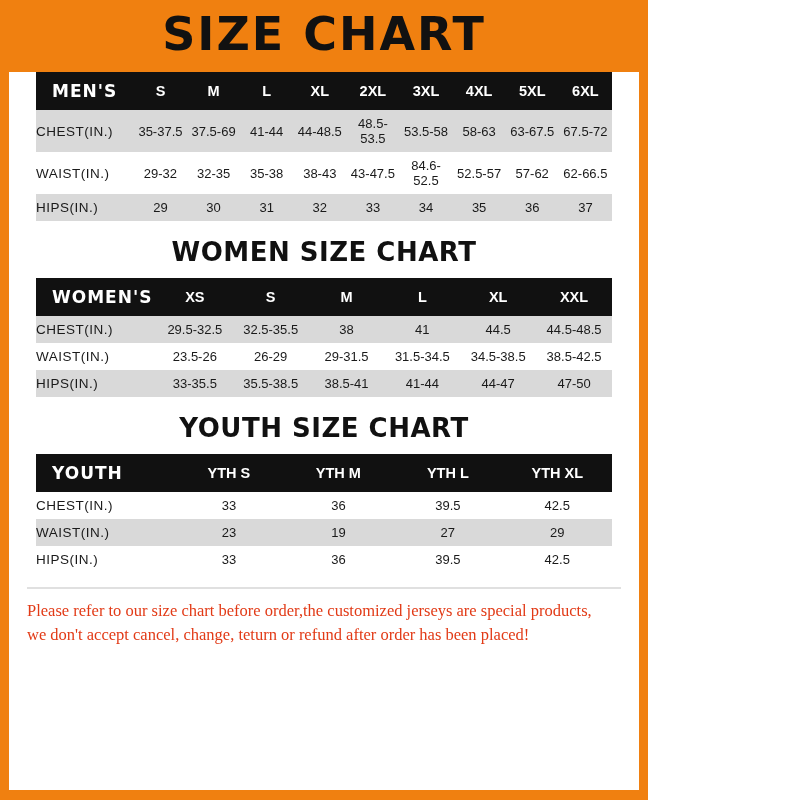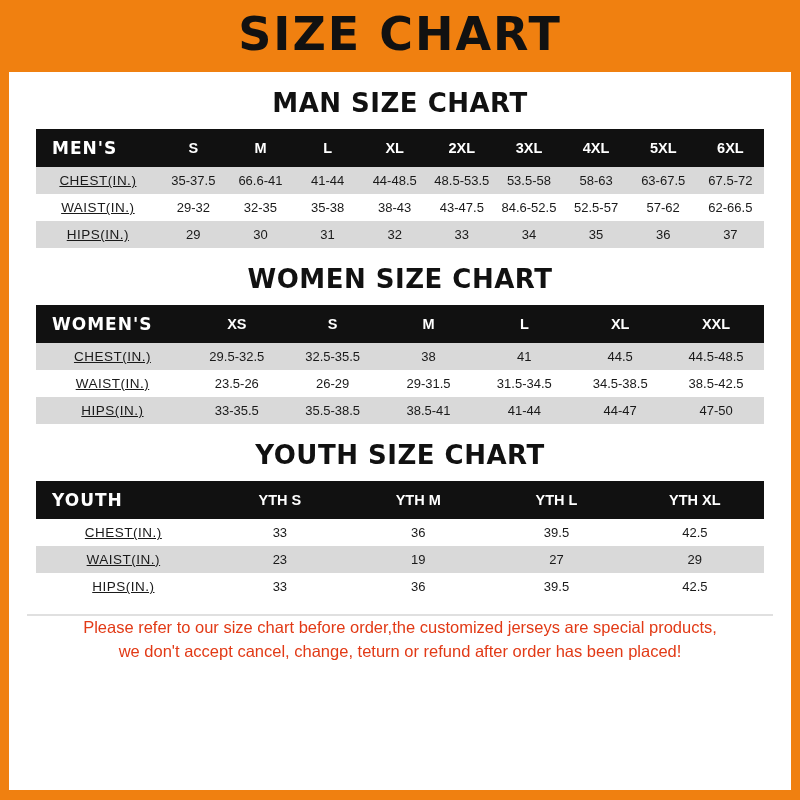--- a/index.html
+++ b/index.html
@@ -15,7 +15,7 @@
   }
   .page {
     position: relative;
-    width: 800px;
+    width: 648px;
     height: 800px;
     background: #ffffff;
     box-sizing: border-box;

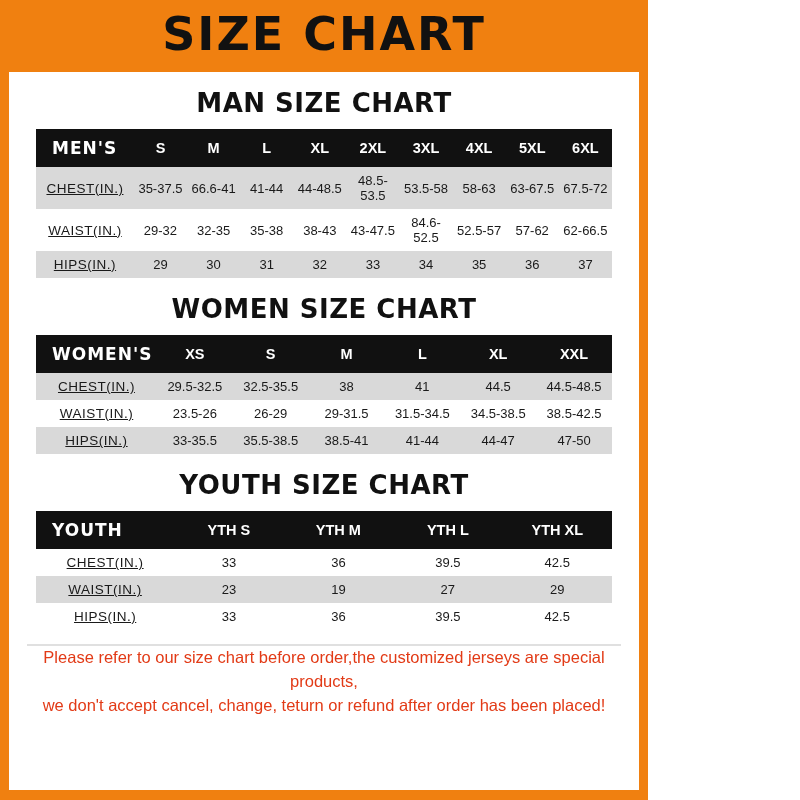--- a/index.html
+++ b/index.html
@@ -128,7 +128,6 @@
   </div>
 
   <div class="section">
-    <div class="section-title">MAN SIZE CHART</div>
     <table class="size-table men-table">
       <colgroup>
           <col class="first">

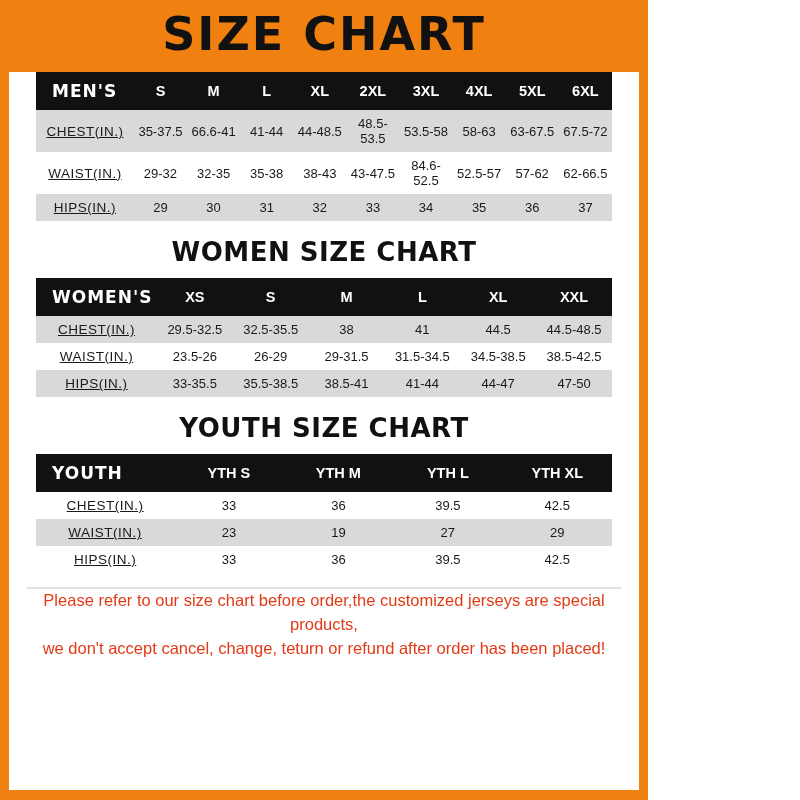--- a/index.html
+++ b/index.html
@@ -86,8 +86,7 @@
   table.size-table tbody td.rowhead {
     font-size: 13.5px;
     letter-spacing: 0.5px;
-    text-align: center;
-    text-decoration: underline;
+    text-align: left;
   }
   table.size-table tbody tr.alt {
     background: #d9d9d9;

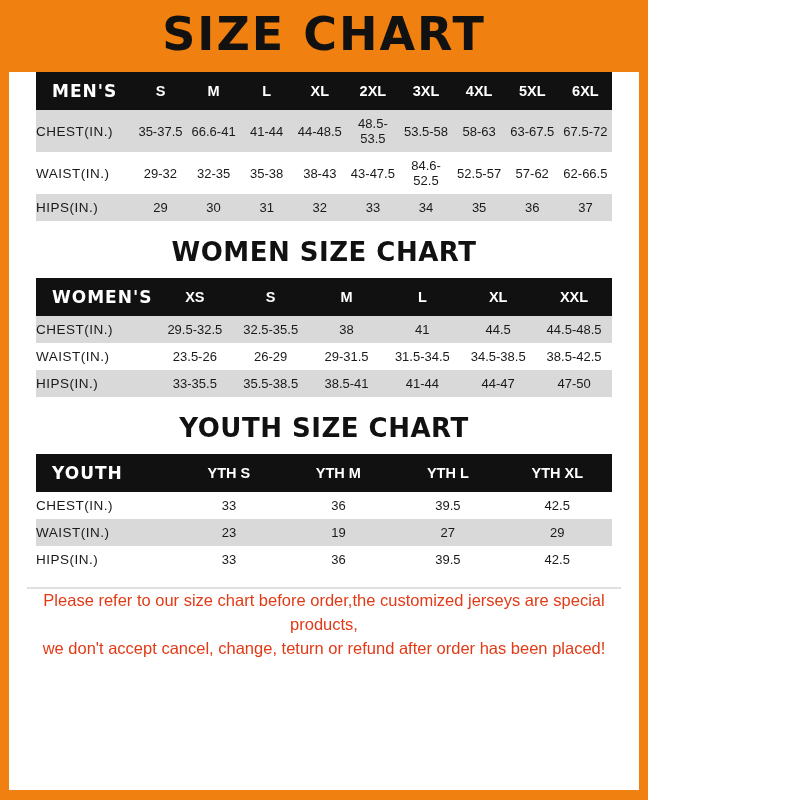--- a/index.html
+++ b/index.html
@@ -149,7 +149,7 @@
         <tr class="alt">
           <td class="rowhead">CHEST(IN.)</td>
           <td>35-37.5</td>
-          <td>66.6-41</td>
+          <td>37.5-69</td>
           <td>41-44</td>
           <td>44-48.5</td>
           <td>48.5-53.5</td>

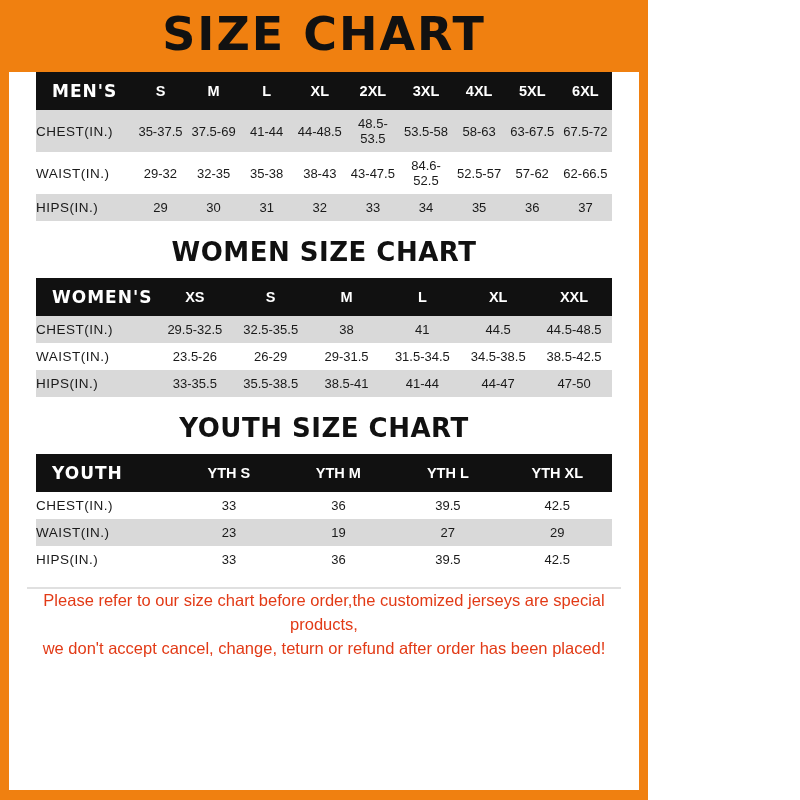--- a/index.html
+++ b/index.html
@@ -102,11 +102,12 @@
   .footer-note {
     margin: 14px 18px 0 18px;
     border-top: 2px solid #e0e0e0;
+    padding-top: 10px;
     color: #e23a16;
     font-size: 16.5px;
     line-height: 1.45;
-    text-align: center;
-    font-family: Liberation Sans, sans-serif;
+    text-align: left;
+    font-family: Liberation Serif, serif;
   }
   .footer-bottom {
     position: absolute;

